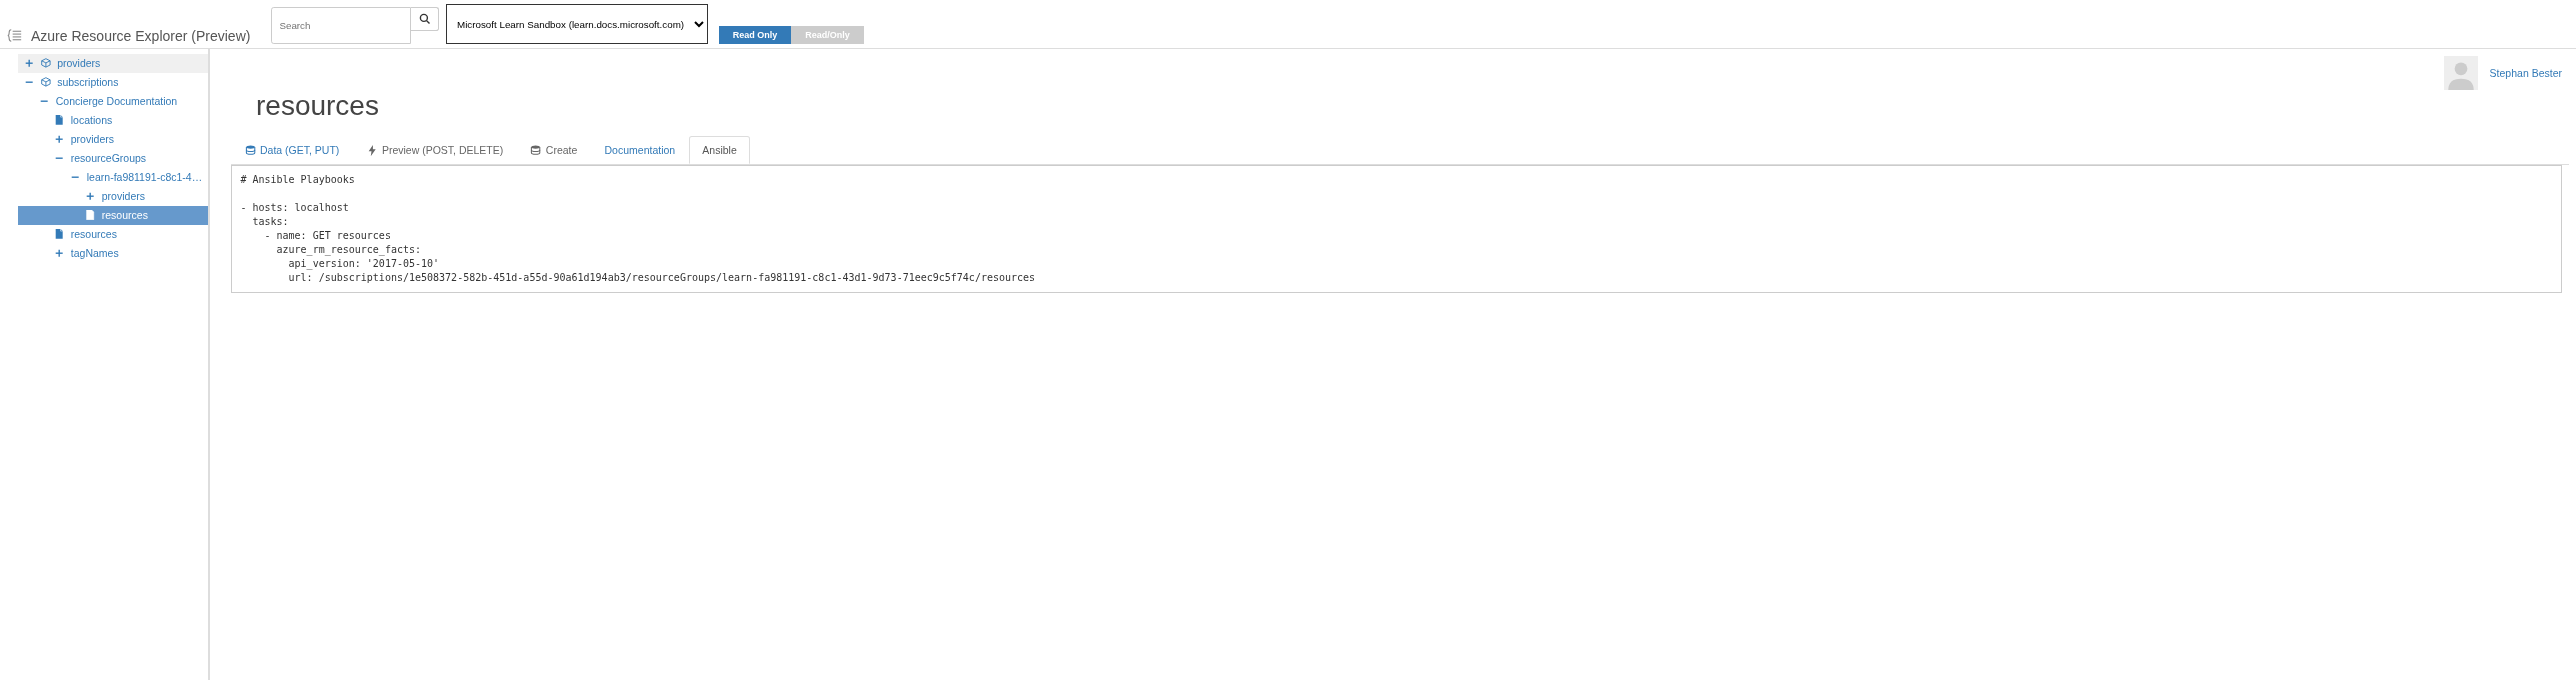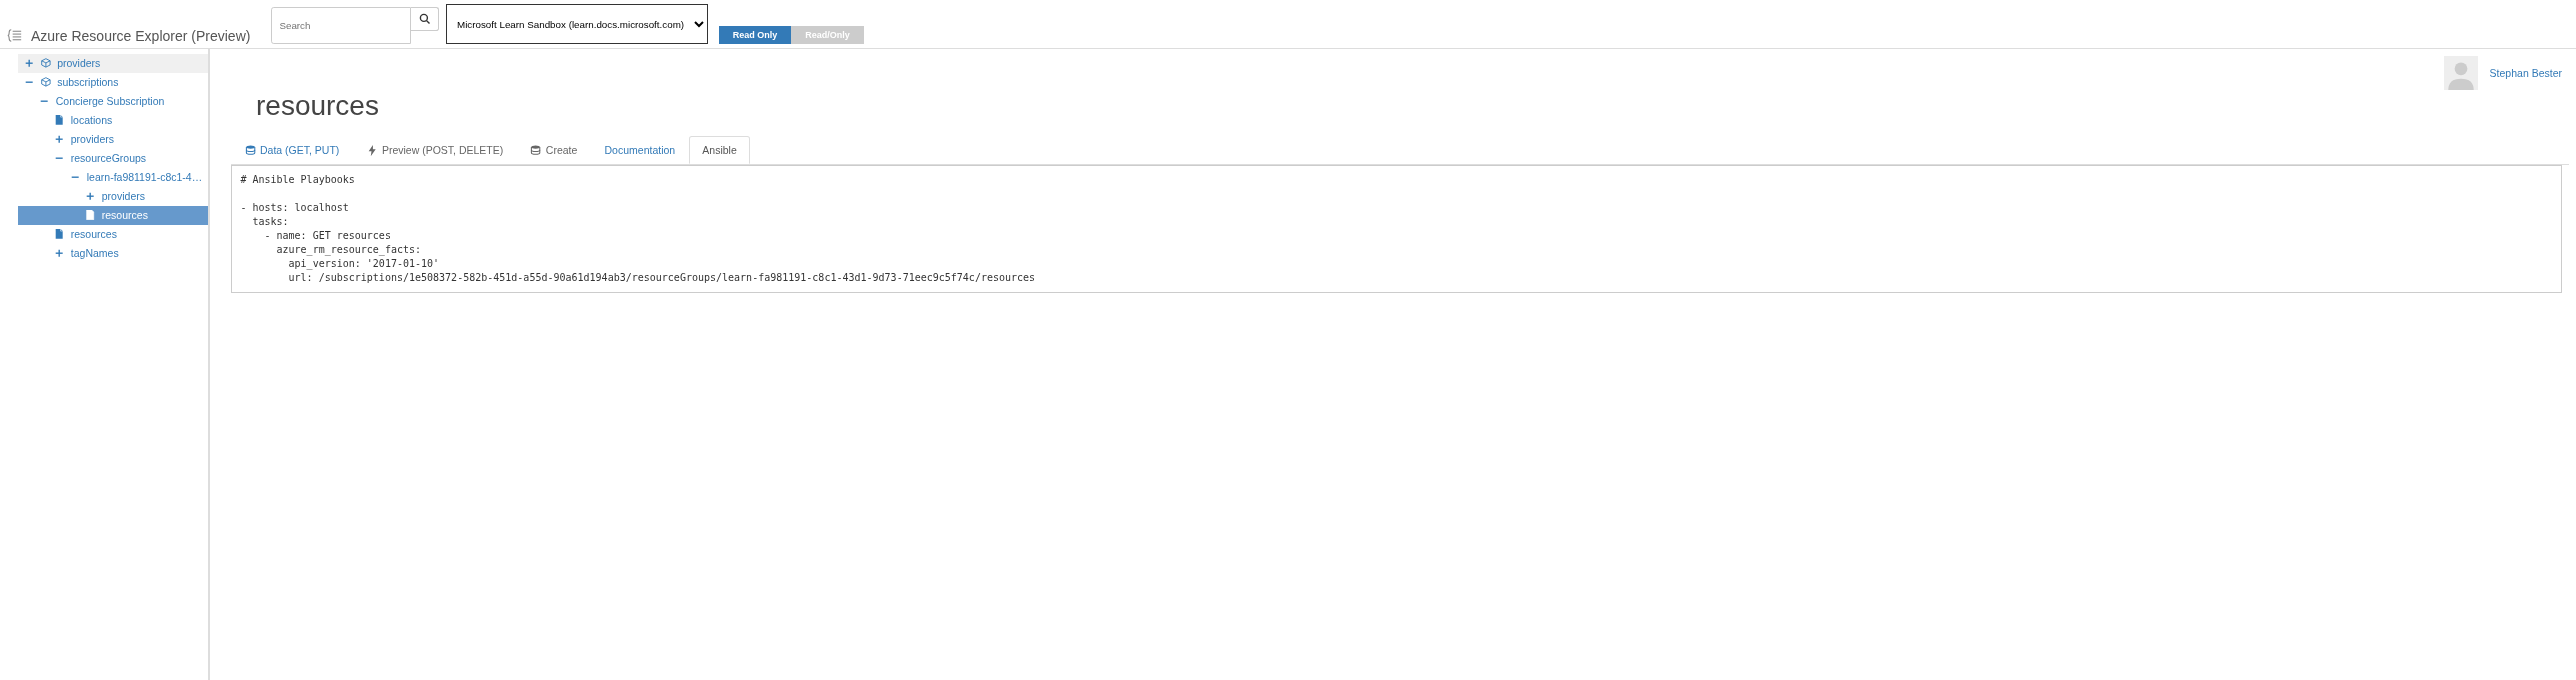--- a/index.html
+++ b/index.html
@@ -112,7 +112,7 @@
             <line x1="1" y1="6" x2="11" y2="6" stroke="#337ab7" stroke-width="2"></line>
           </svg>
         </span>
-        <span class="tree-label">Concierge Subscription</span>
+        <span class="tree-label">Concierge Documentation</span>
       </div>
       <div class="tree-item indent-2 ">
         <span class="tree-icon">

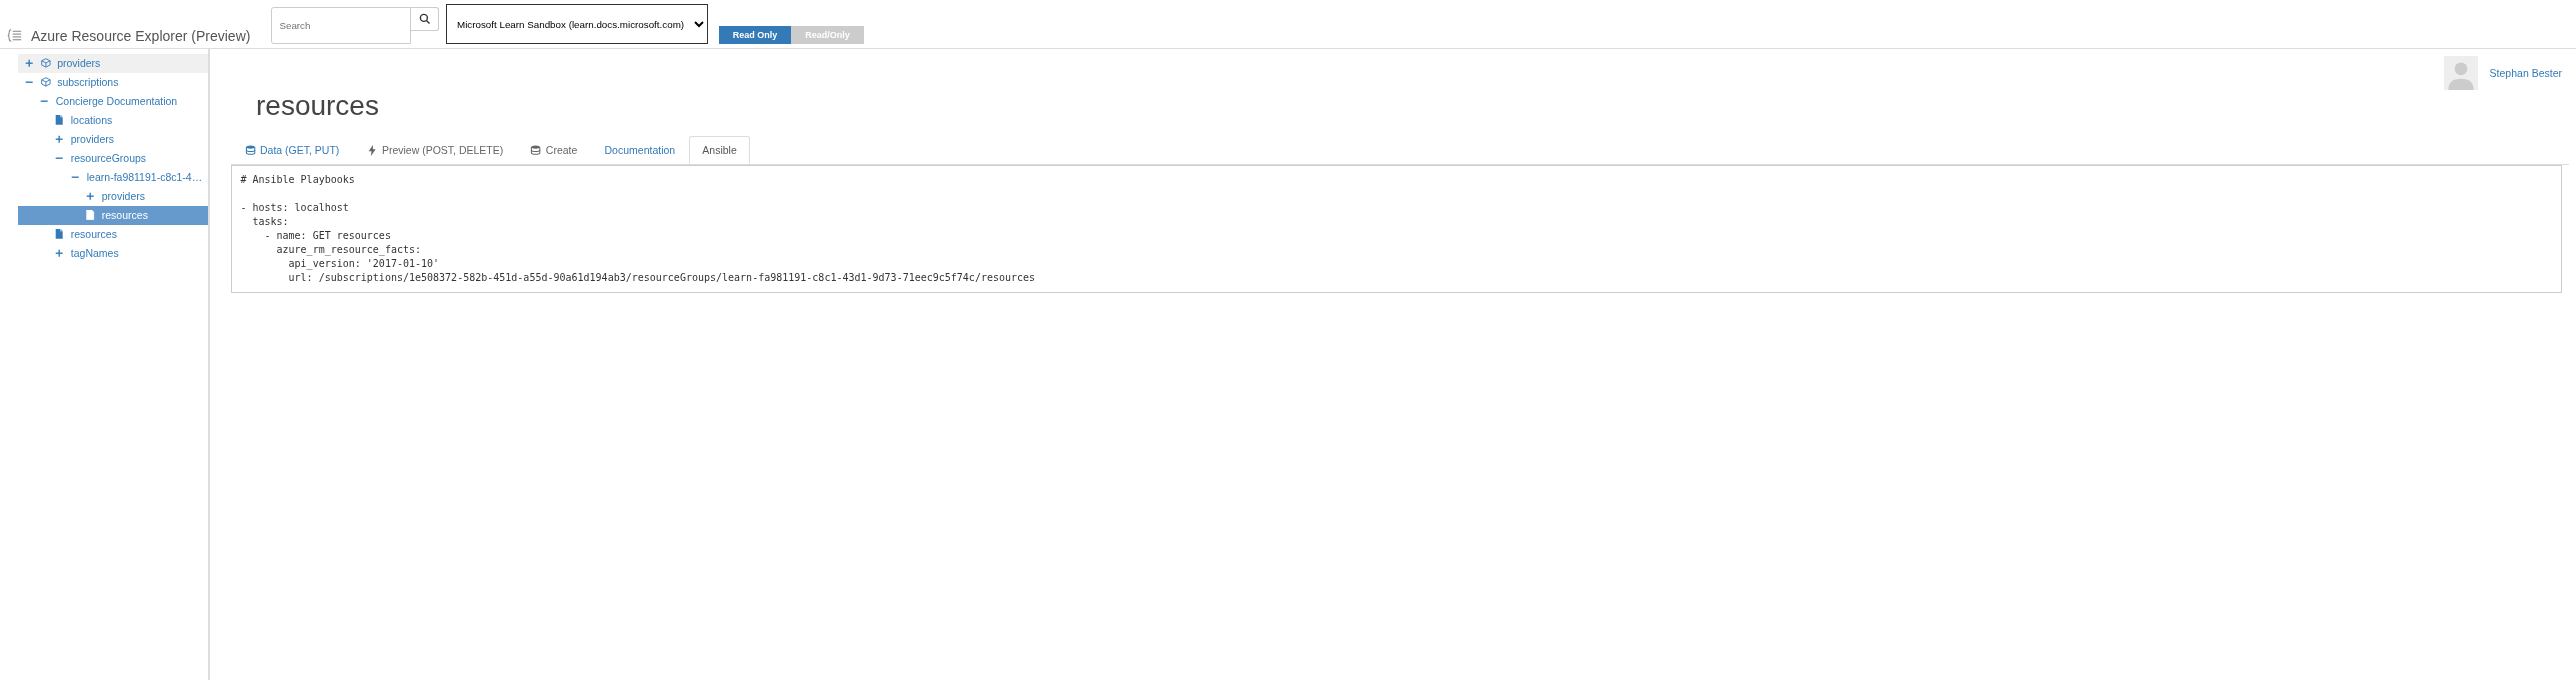--- a/index.html
+++ b/index.html
@@ -241,7 +241,7 @@
   tasks:
     - name: GET resources
       azure_rm_resource_facts:
-        api_version: '2017-01-10'
+        api_version: '2017-05-10'
         url: /subscriptions/1e508372-582b-451d-a55d-90a61d194ab3/resourceGroups/learn-fa981191-c8c1-43d1-9d73-71eec9c5f74c/resources</pre>
   </div>
 </div>

